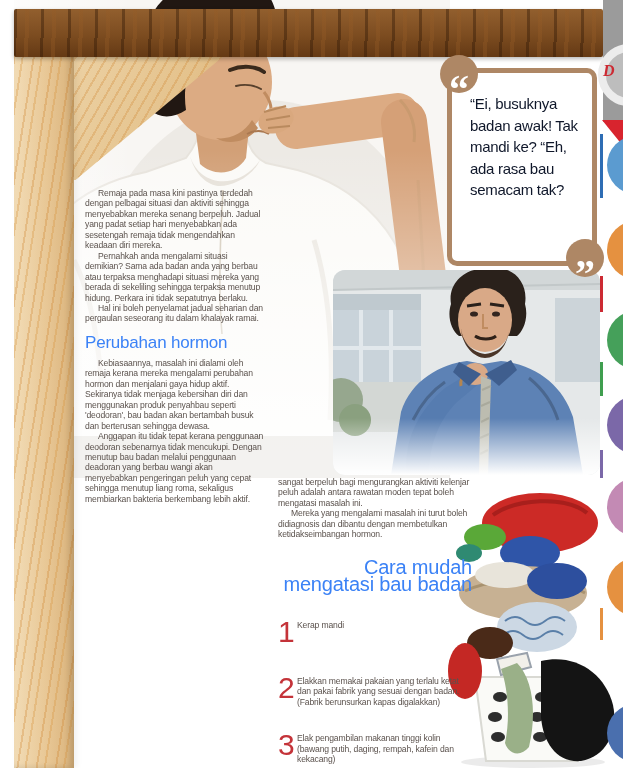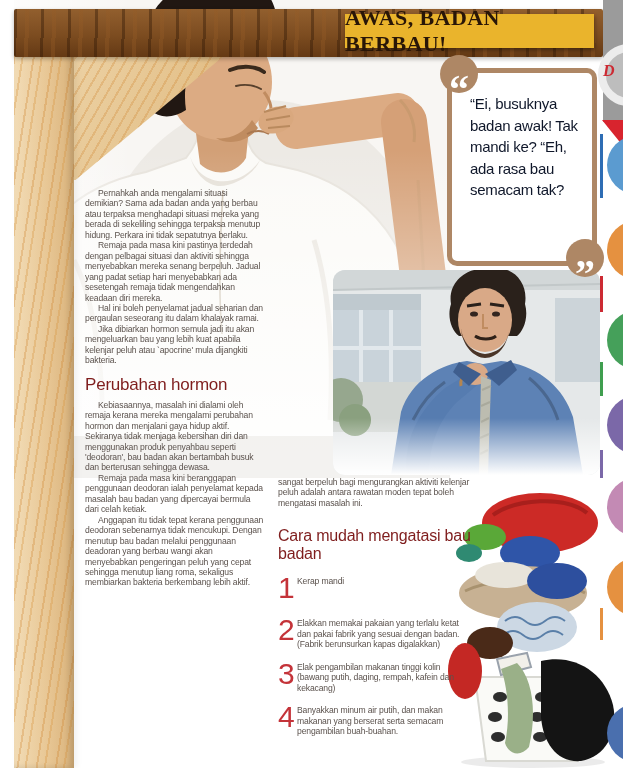--- a/index.html
+++ b/index.html
@@ -136,7 +136,6 @@
   <div class="wood-left"></div>
   <div class="wood-top"></div>
 
-  <div class="banner">AWAS, BADAN BERBAU!</div>
 
   <svg class="photo-mid" viewBox="0 0 267 205">
     <defs>

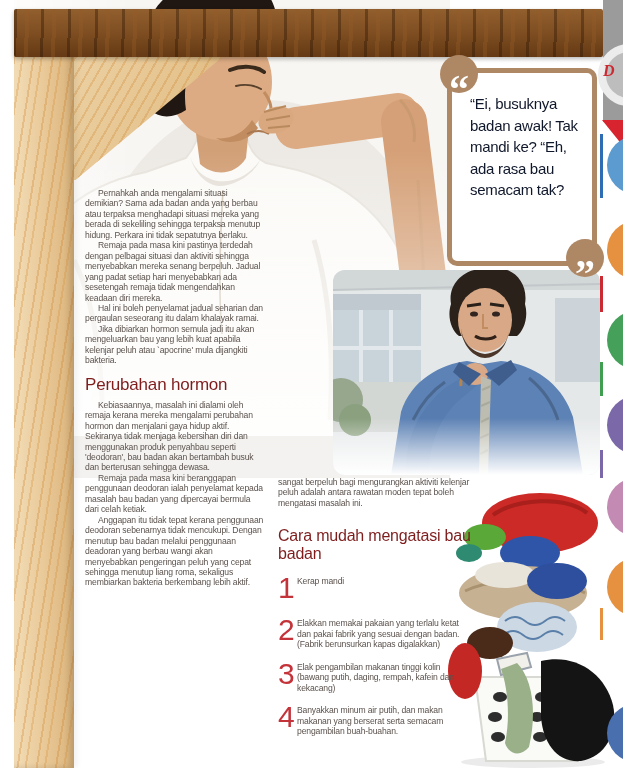--- a/index.html
+++ b/index.html
@@ -230,8 +230,8 @@
   </svg>
 
   <div class="col-left">
+    <p class="ind">Remaja pada masa kini pastinya terdedah dengan pelbagai situasi dan aktiviti sehingga menyebabkan mereka senang berpeluh. Jadual yang padat setiap hari menyebabkan ada sesetengah remaja tidak mengendahkan keadaan diri mereka.</p>
     <p class="ind">Pernahkah anda mengalami situasi demikian? Sama ada badan anda yang berbau atau terpaksa menghadapi situasi mereka yang berada di sekeliling sehingga terpaksa menutup hidung. Perkara ini tidak sepatutnya berlaku.</p>
-    <p class="ind">Remaja pada masa kini pastinya terdedah dengan pelbagai situasi dan aktiviti sehingga menyebabkan mereka senang berpeluh. Jadual yang padat setiap hari menyebabkan ada sesetengah remaja tidak mengendahkan keadaan diri mereka.</p>
     <p class="ind">Hal ini boleh penyelamat jadual seharian dan pergaulan seseorang itu dalam khalayak ramai.</p>
     <p class="ind">Jika dibiarkan hormon semula jadi itu akan mengeluarkan bau yang lebih kuat apabila kelenjar peluh atau `apocrine' mula dijangkiti bakteria.</p>
     <div class="h-red">Perubahan hormon</div>

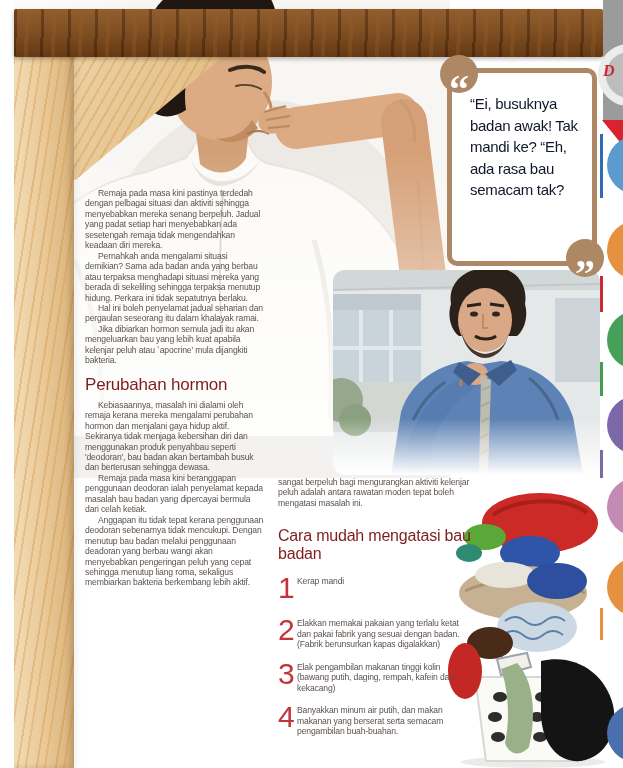--- a/index.html
+++ b/index.html
@@ -233,7 +233,6 @@
     <p class="ind">Remaja pada masa kini pastinya terdedah dengan pelbagai situasi dan aktiviti sehingga menyebabkan mereka senang berpeluh. Jadual yang padat setiap hari menyebabkan ada sesetengah remaja tidak mengendahkan keadaan diri mereka.</p>
     <p class="ind">Pernahkah anda mengalami situasi demikian? Sama ada badan anda yang berbau atau terpaksa menghadapi situasi mereka yang berada di sekeliling sehingga terpaksa menutup hidung. Perkara ini tidak sepatutnya berlaku.</p>
     <p class="ind">Hal ini boleh penyelamat jadual seharian dan pergaulan seseorang itu dalam khalayak ramai.</p>
-    <p class="ind">Jika dibiarkan hormon semula jadi itu akan mengeluarkan bau yang lebih kuat apabila kelenjar peluh atau `apocrine' mula dijangkiti bakteria.</p>
     <div class="h-red">Perubahan hormon</div>
     <p class="ind">Kebiasaannya, masalah ini dialami oleh remaja kerana mereka mengalami perubahan hormon dan menjalani gaya hidup aktif. Sekiranya tidak menjaga kebersihan diri dan menggunakan produk penyahbau seperti 'deodoran', bau badan akan bertambah busuk dan berterusan sehingga dewasa.</p>
     <p class="ind">Remaja pada masa kini beranggapan penggunaan deodoran ialah penyelamat kepada masalah bau badan yang dipercayai bermula dari celah ketiak.</p>

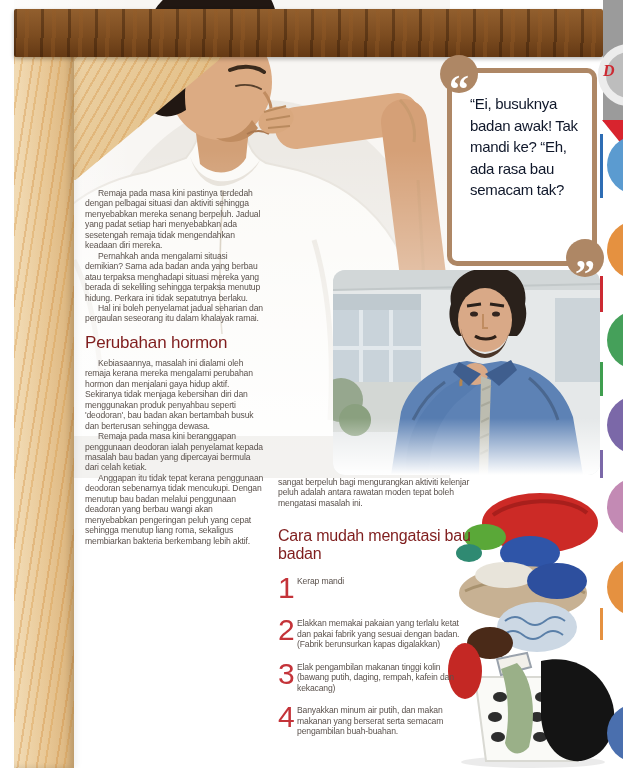--- a/index.html
+++ b/index.html
@@ -48,7 +48,7 @@
     font-size:8.6px;line-height:10.45px;letter-spacing:-.15px;}
   .col-left p,.col-right p{margin:0;}
   p.ind{text-indent:13px;}
-  .h-red{color:#7f1d1d;font-size:17px;line-height:18px;font-weight:400;
+  .h-red{color:#3b82f6;font-size:17px;line-height:18px;font-weight:400;
     letter-spacing:-.2px;margin:10px 0 6px;}
   .col-right{position:absolute;left:278px;top:477px;width:194px;color:#5b524d;
     font-size:8.6px;line-height:10.45px;letter-spacing:-.15px;}

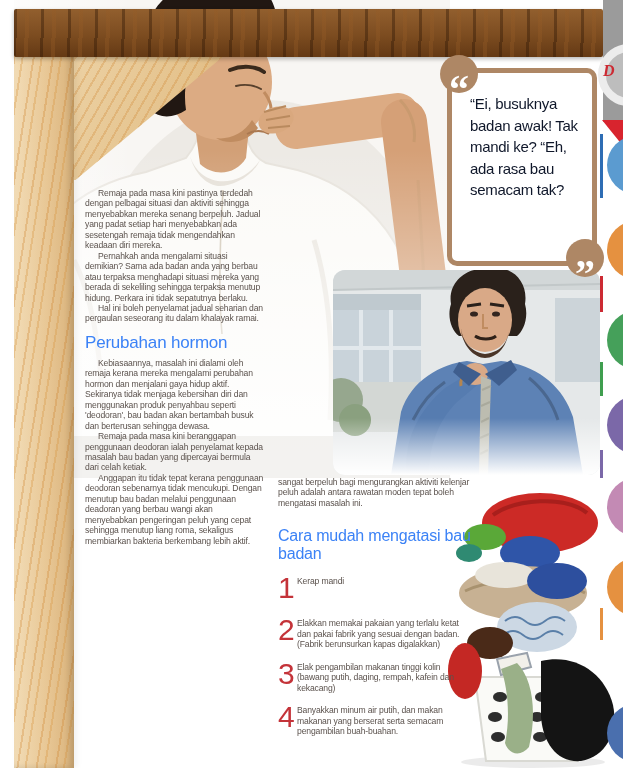--- a/index.html
+++ b/index.html
@@ -235,7 +235,6 @@
     <p class="ind">Hal ini boleh penyelamat jadual seharian dan pergaulan seseorang itu dalam khalayak ramai.</p>
     <div class="h-red">Perubahan hormon</div>
     <p class="ind">Kebiasaannya, masalah ini dialami oleh remaja kerana mereka mengalami perubahan hormon dan menjalani gaya hidup aktif. Sekiranya tidak menjaga kebersihan diri dan menggunakan produk penyahbau seperti 'deodoran', bau badan akan bertambah busuk dan berterusan sehingga dewasa.</p>
-    <p class="ind">Remaja pada masa kini beranggapan penggunaan deodoran ialah penyelamat kepada masalah bau badan yang dipercayai bermula dari celah ketiak.</p>
     <p class="ind">Anggapan itu tidak tepat kerana penggunaan deodoran sebenarnya tidak mencukupi. Dengan menutup bau badan melalui penggunaan deadoran yang berbau wangi akan menyebabkan pengeringan peluh yang cepat sehingga menutup liang roma, sekaligus membiarkan bakteria berkembang lebih aktif.</p>
   </div>
 

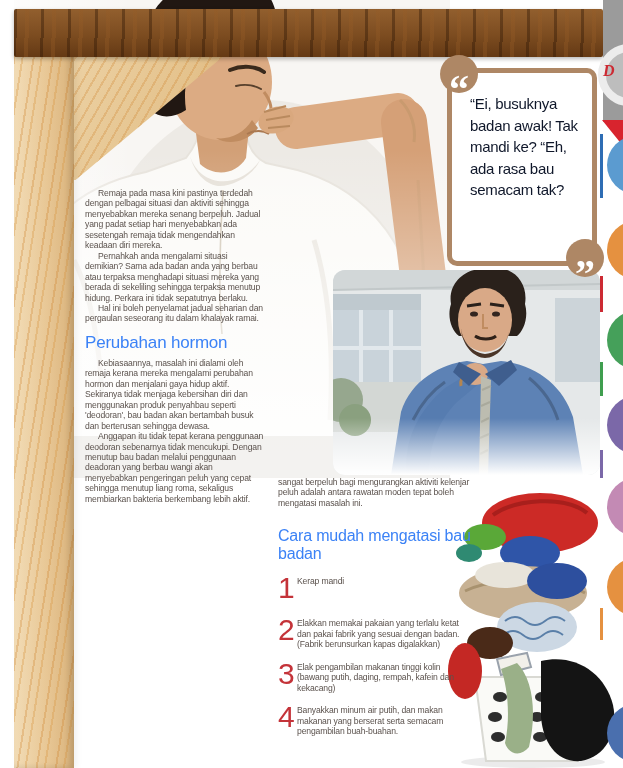--- a/index.html
+++ b/index.html
@@ -240,6 +240,7 @@
 
   <div class="col-right">
     <p>sangat berpeluh bagi mengurangkan aktiviti kelenjar peluh adalah antara rawatan moden tepat boleh mengatasi masalah ini.</p>
+    <p class="ind">Mereka yang mengalami masalah ini turut boleh didiagnosis dan dibantu dengan membetulkan ketidakseimbangan hormon.</p>
     <div class="h-red">Cara mudah mengatasi bau badan</div>
     <div class="tip first">
       <span class="num">1</span>

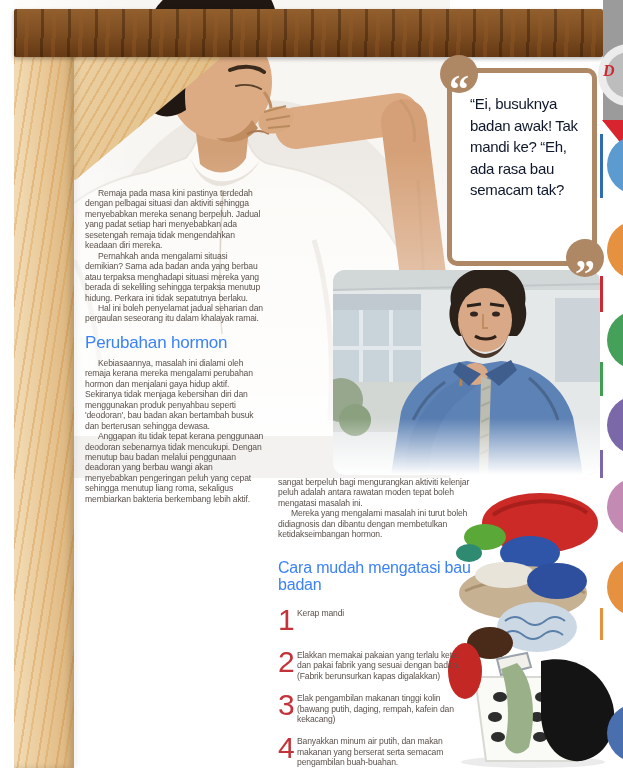--- a/index.html
+++ b/index.html
@@ -52,7 +52,7 @@
     letter-spacing:-.2px;margin:10px 0 6px;}
   .col-right{position:absolute;left:278px;top:477px;width:194px;color:#5b524d;
     font-size:8.6px;line-height:10.45px;letter-spacing:-.15px;}
-  .col-right .h-red{font-size:16px;line-height:17.5px;margin:19px 0 12px;}
+  .col-right .h-red{font-size:20px;line-height:17.5px;margin:19px 0 0;text-align:right;}
   .tip{clear:left;margin:0 0 10px;}
   .tip .num{float:left;width:15px;margin-right:4px;font-size:30px;line-height:27px;
     color:#c43339;}

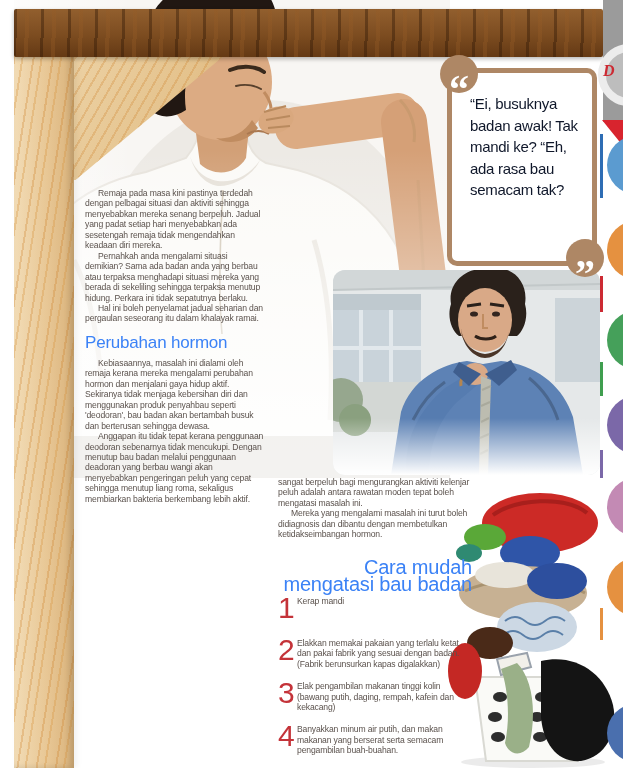--- a/index.html
+++ b/index.html
@@ -56,7 +56,7 @@
   .tip{clear:left;margin:0 0 10px;}
   .tip .num{float:left;width:15px;margin-right:4px;font-size:30px;line-height:27px;
     color:#c43339;}
-  .tip .txt{padding-top:2px;}
+  .tip .txt{padding-top:2px;margin-top:24px;}
   .tip.first{min-height:32px;}
 
   

